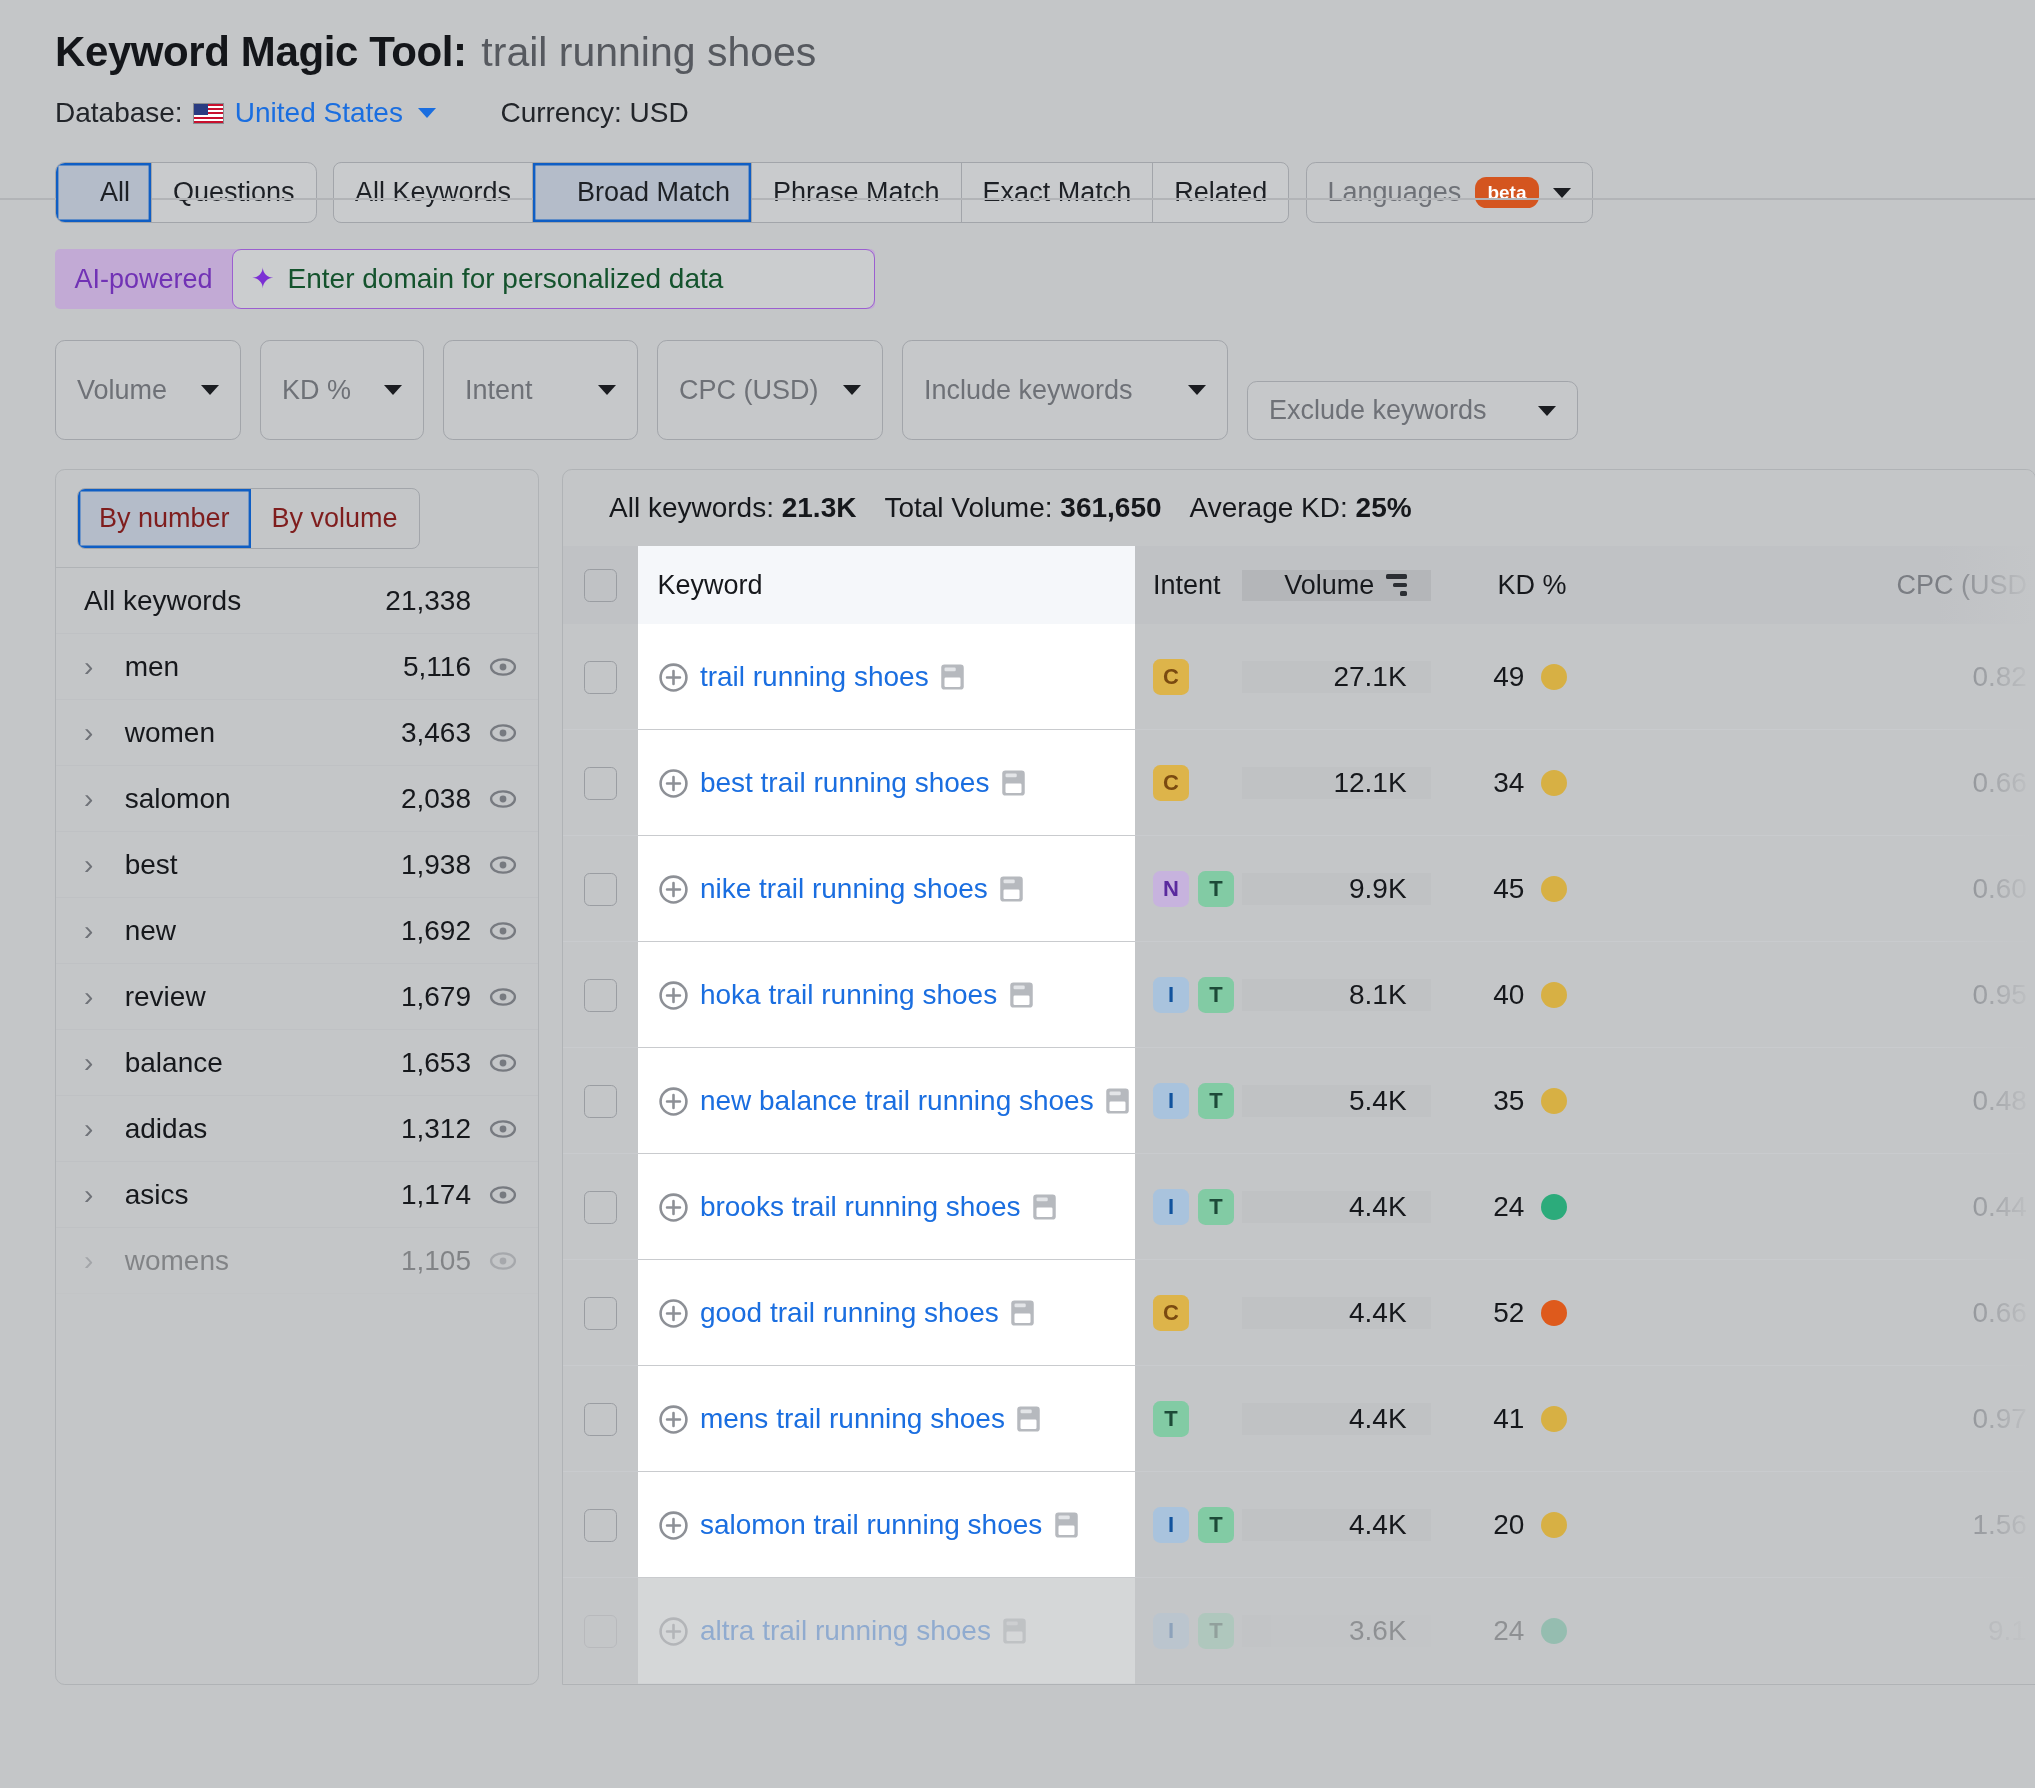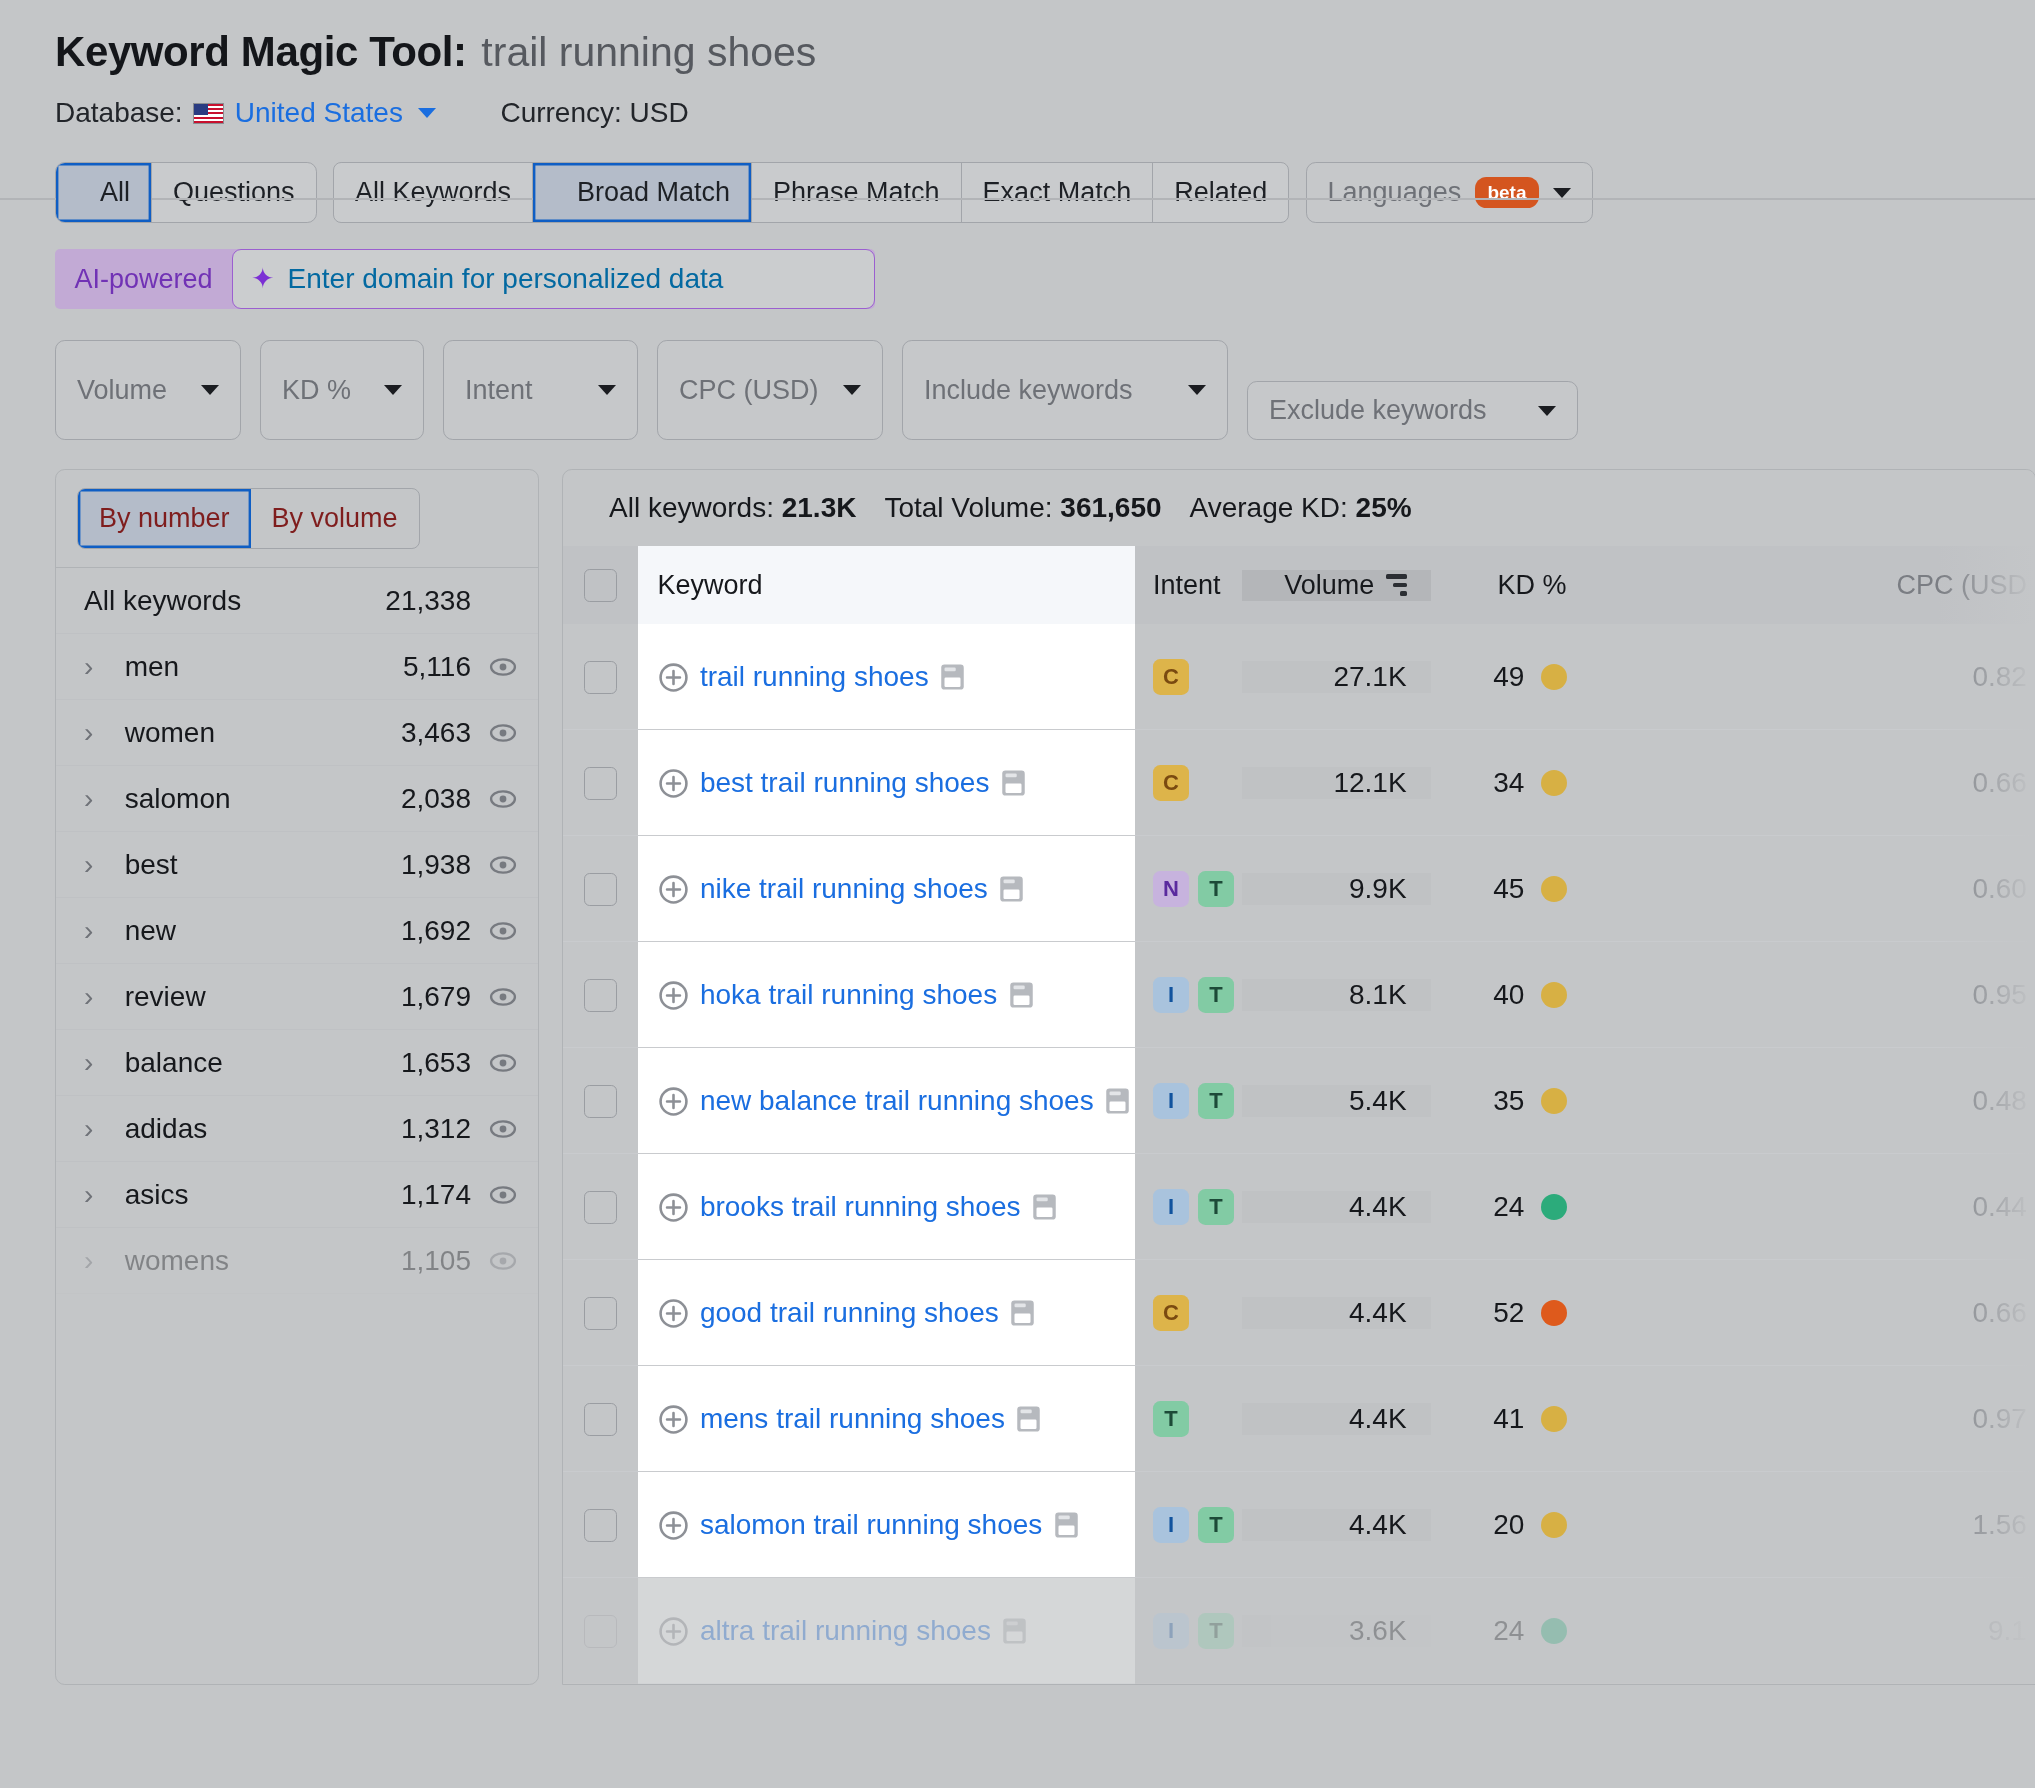--- a/index.html
+++ b/index.html
@@ -47,7 +47,7 @@
   .ai-input { display: flex; align-items: center; gap: 13px; background: #cbcdcf;
       border: 1.6px solid #9b5fd0; border-radius: 9px; padding: 13px 23px 13px 18px; min-width: 643px; }
   .sparkle { color: #7b2fd4; font-size: 28px; line-height: 1; }
-  .ai-ph { font-size: 28px; color: #0369a1; }
+  .ai-ph { font-size: 28px; color: #14532d; }
 
   
   .filters { display: flex; gap: 19px; padding: 31px 0 0 55px; }

